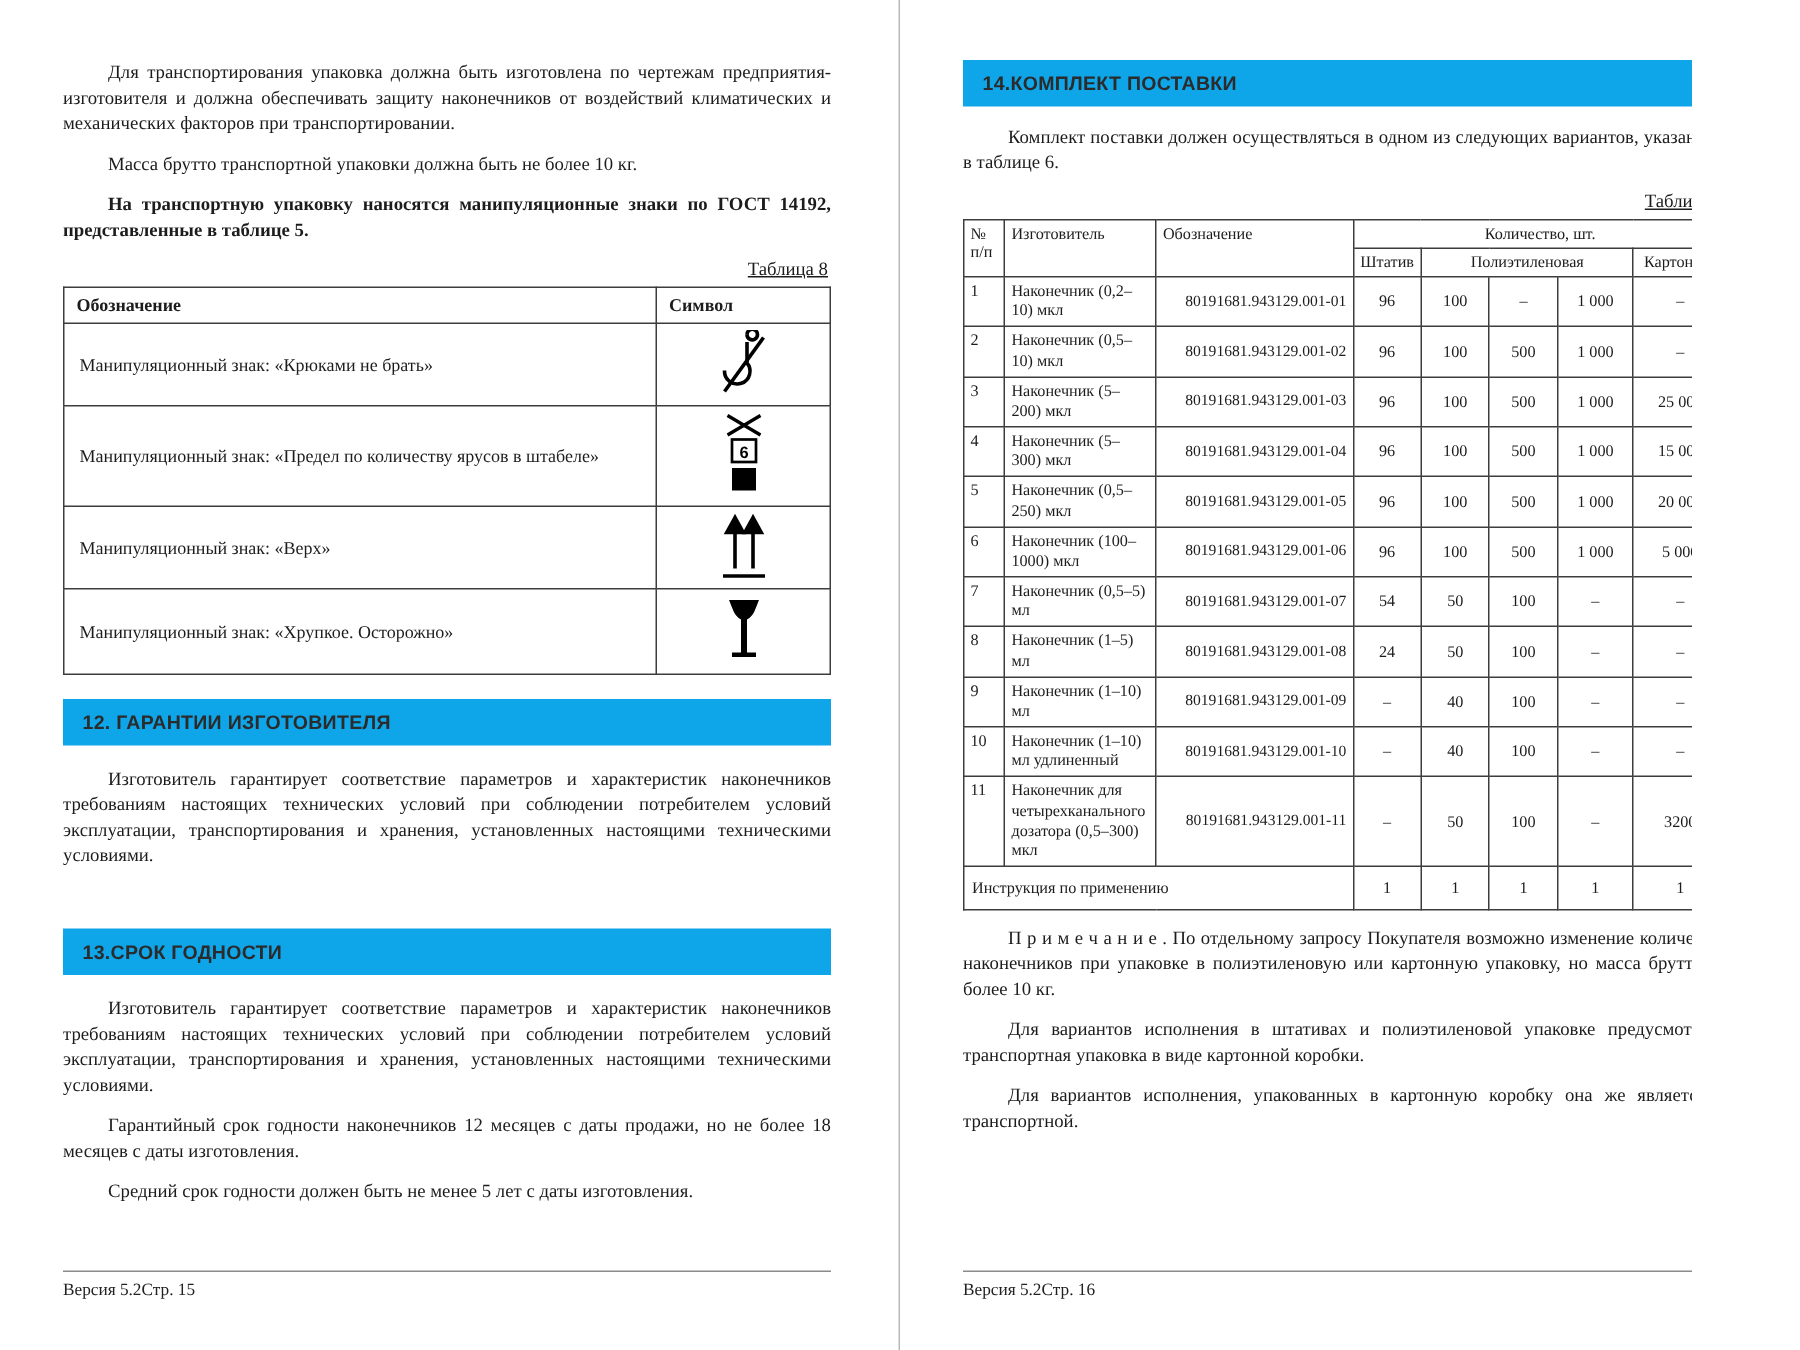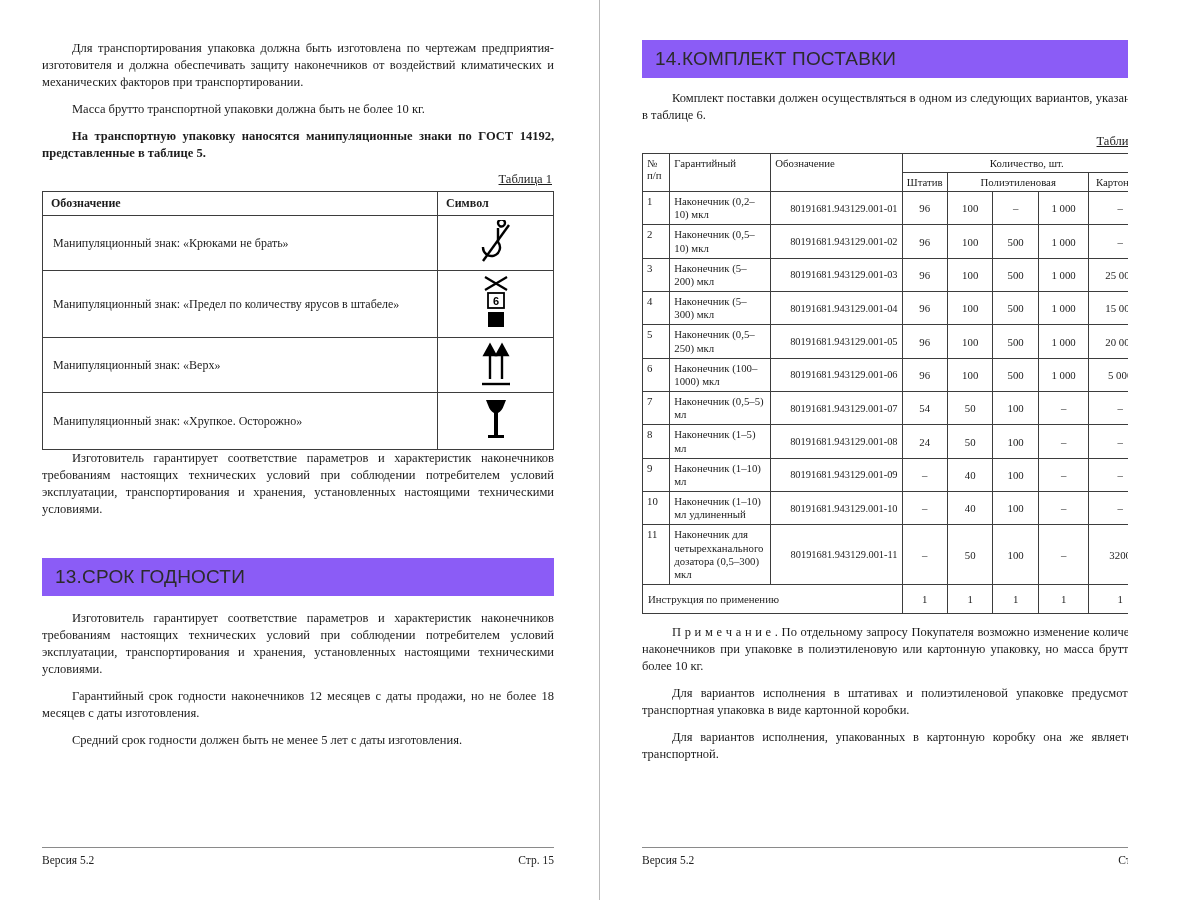--- a/index.html
+++ b/index.html
@@ -14,8 +14,8 @@
   p.body { font-size:12.5px; line-height:1.36; text-align:justify; text-indent:30px; margin-bottom:10px; }
   p.bold { font-weight:bold; }
 
-  .section-band { background:#8b5cf6; font-family:"Liberation Sans", sans-serif;
-                  font-weight:normal; font-size:19px; color:#2b2b2b;
+  .section-band { background:#0ea5e9; font-family:"Liberation Sans", sans-serif;
+                  font-weight:bold; font-size:13px; color:#2b2b2b;
                   padding:8px 13px; margin:16px 0 14px; letter-spacing:.2px; }
   .band-top { margin-top:0; margin-bottom:12px; }
 

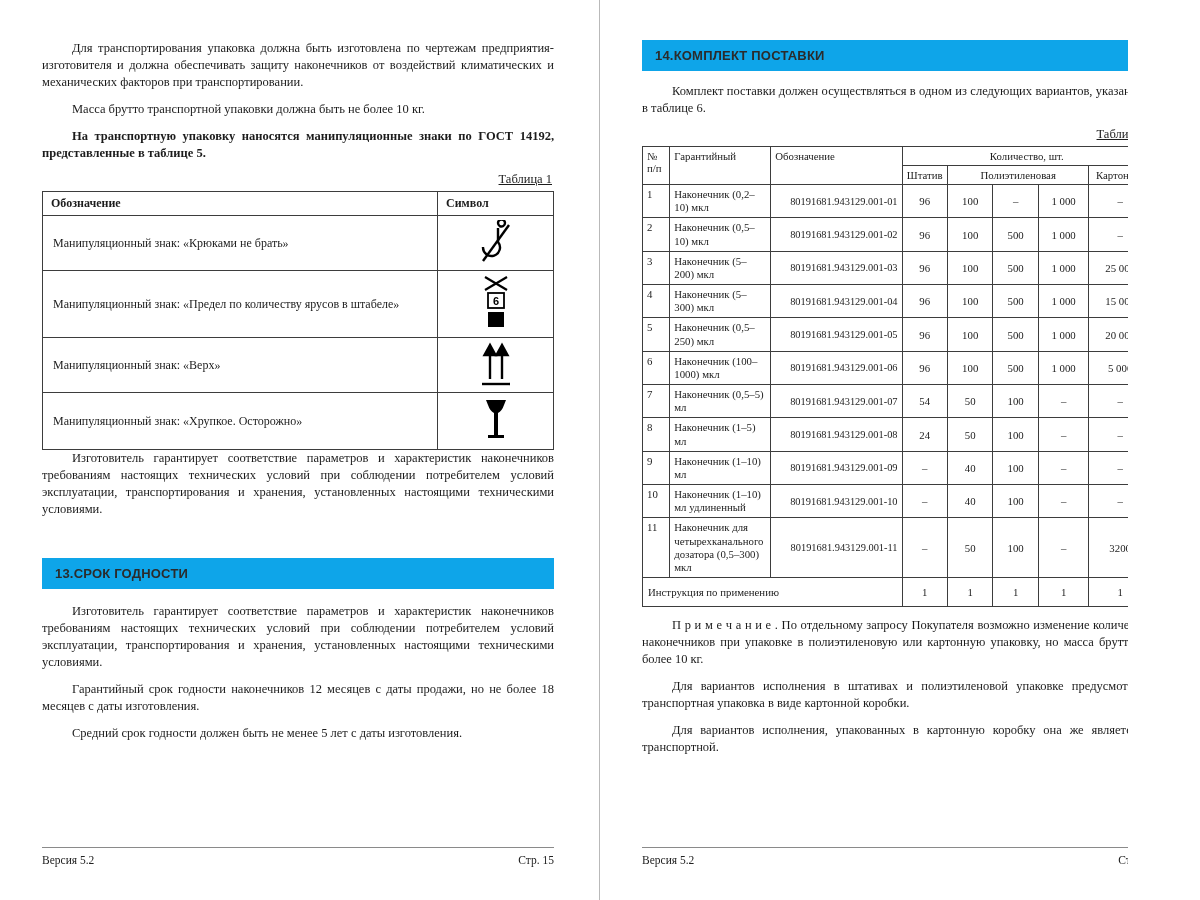--- a/index.html
+++ b/index.html
@@ -146,7 +146,7 @@
       <thead>
         <tr>
           <th rowspan="2" class="h-left">№ п/п</th>
-          <th rowspan="2" class="h-left">Гарантийный</th>
+          <th rowspan="2" class="h-left">Изготовитель</th>
           <th rowspan="2" class="h-left">Обозначение</th>
           <th colspan="5" class="h-center">Количество, шт.</th>
         </tr>

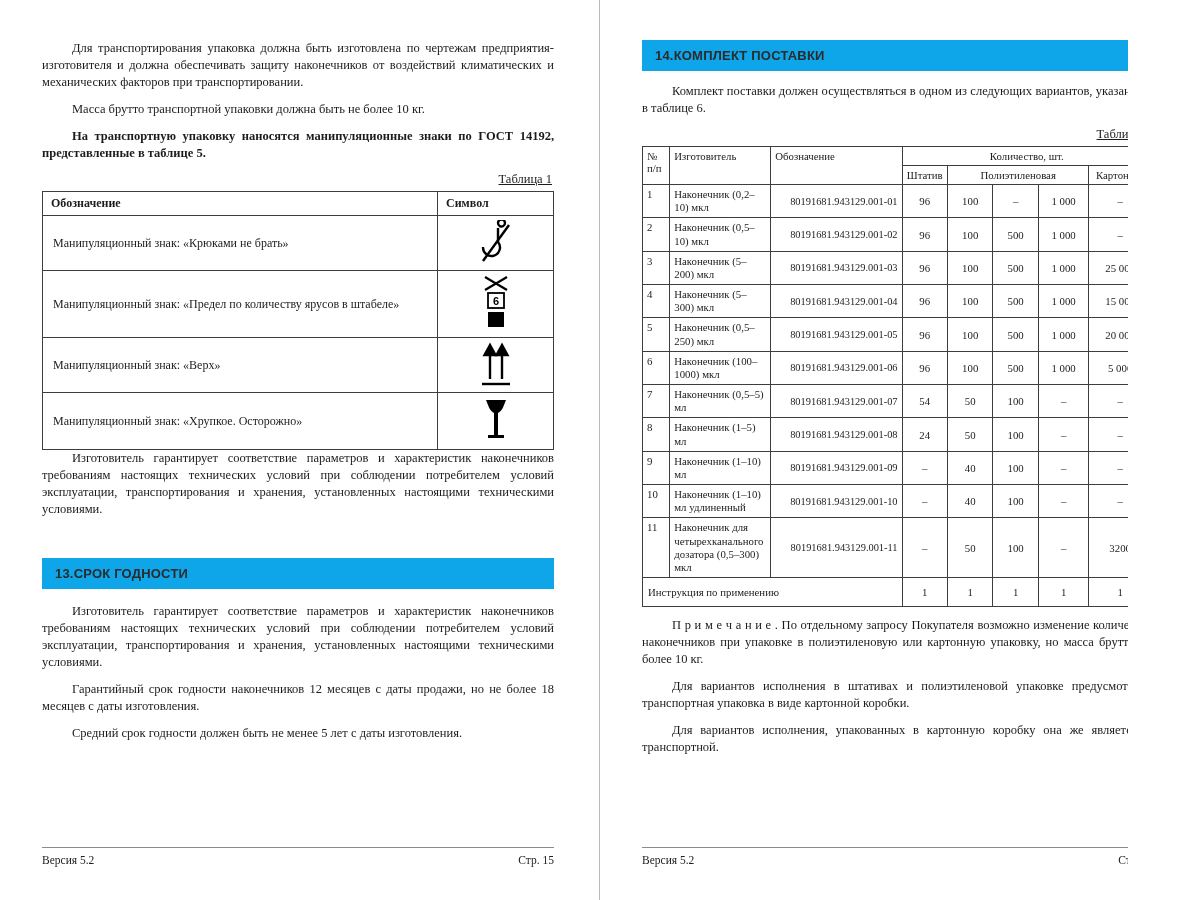--- a/index.html
+++ b/index.html
@@ -58,7 +58,7 @@
     <p class="body">Масса брутто транспортной упаковки должна быть не более 10 кг.</p>
     <p class="body bold">На транспортную упаковку наносятся манипуляционные знаки по ГОСТ 14192, представленные в таблице 5.</p>
 
-    <div class="table-caption">Таблица 1</div>
+    <div class="table-caption">Таблица 8</div>
 
     <table class="t5">
       <thead>

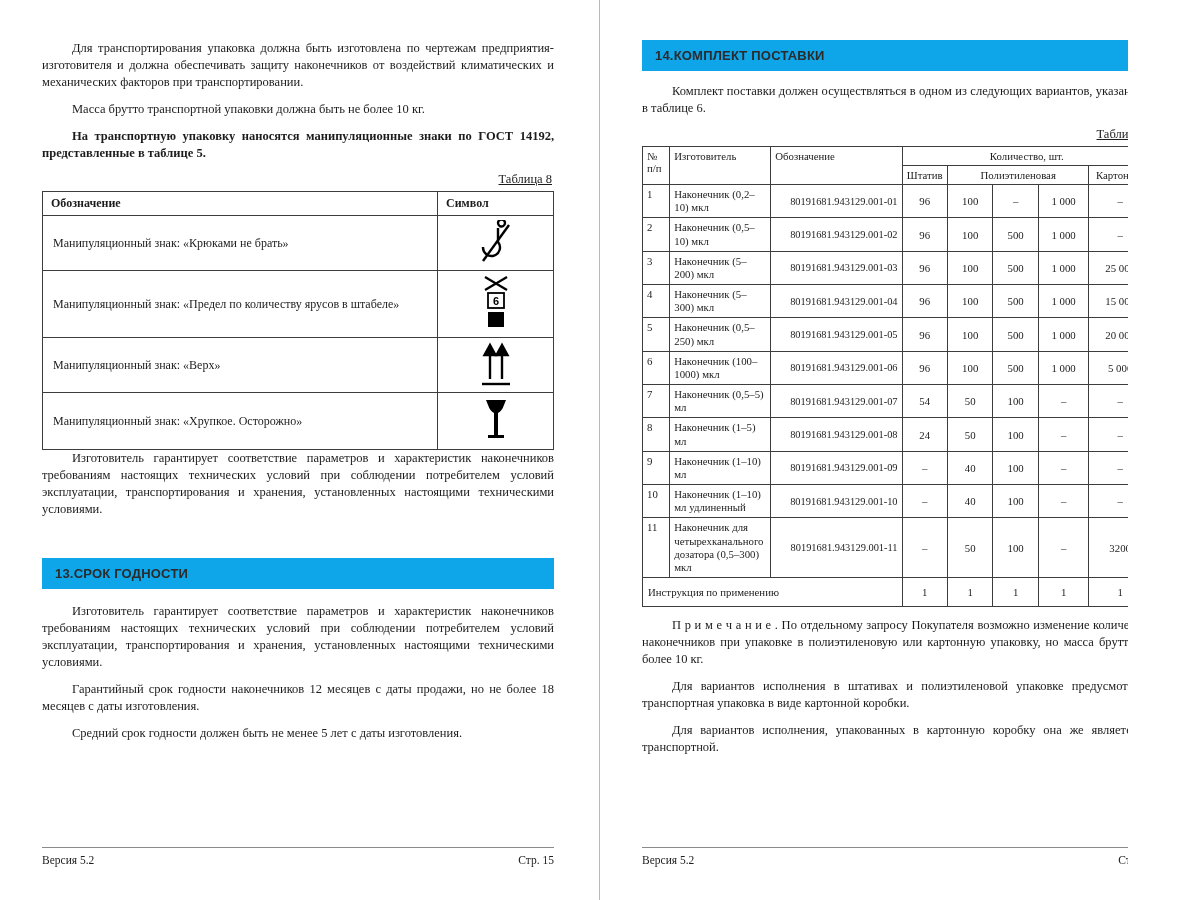--- a/index.html
+++ b/index.html
@@ -111,6 +111,7 @@
         </tbody>
     </table>
 
+    <div class="section-band">12. ГАРАНТИИ ИЗГОТОВИТЕЛЯ</div>
     <p class="body">Изготовитель гарантирует соответствие параметров и характеристик наконечников требованиям настоящих технических условий при соблюдении потребителем условий эксплуатации, транспортирования и хранения, установленных настоящими техническими условиями.</p>
 
     <div class="section-band" style="margin-top:40px;">13.СРОК ГОДНОСТИ</div>

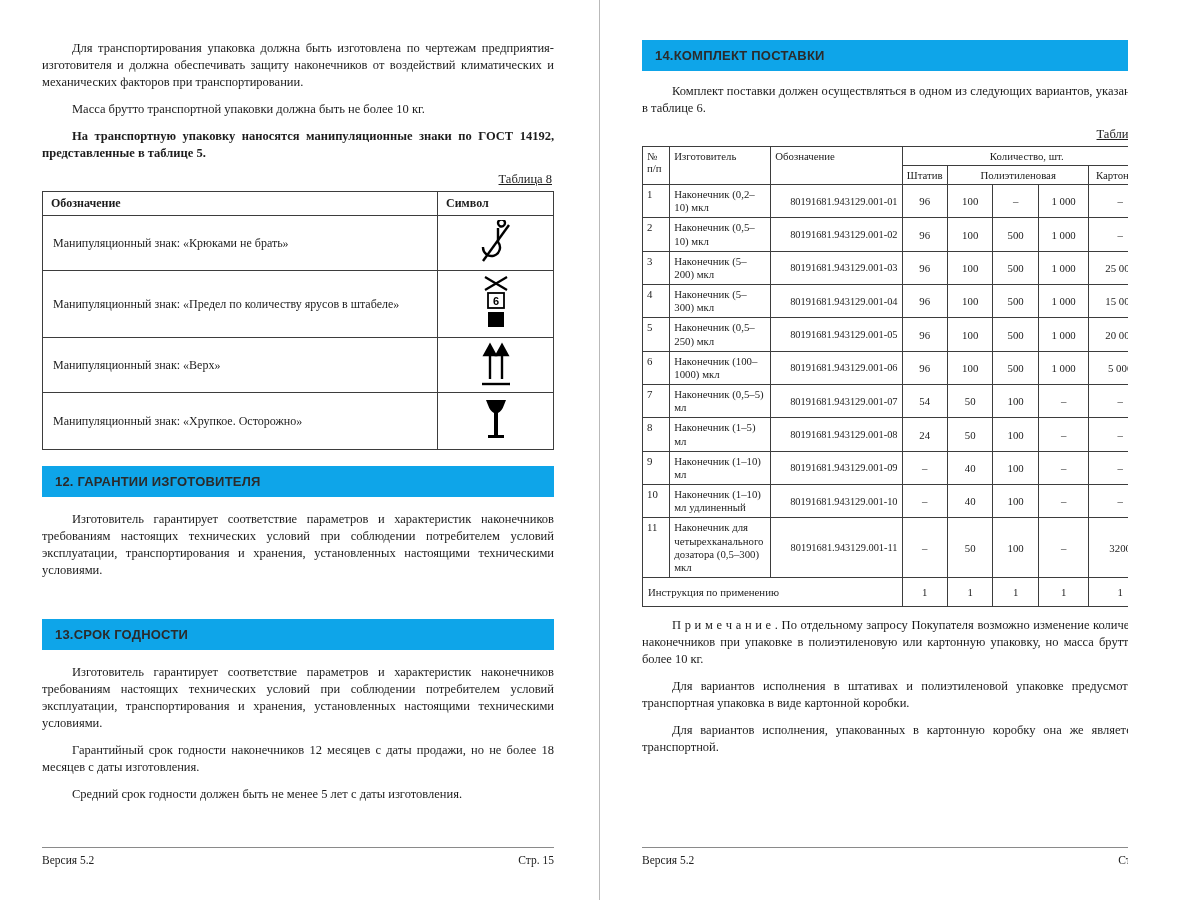--- a/index.html
+++ b/index.html
@@ -44,7 +44,7 @@
   .t6 .c-instr{ vertical-align:middle; text-align:left; padding:8px 5px; }
 
   .footer { position:absolute; left:42px; right:46px; bottom:34px;
-            display:flex; justify-content:space-between;
+            display:flex; 
             border-top:1px solid #8a8a8a; padding-top:6px;
             font-size:11.5px; color:#222; }
 </style>

